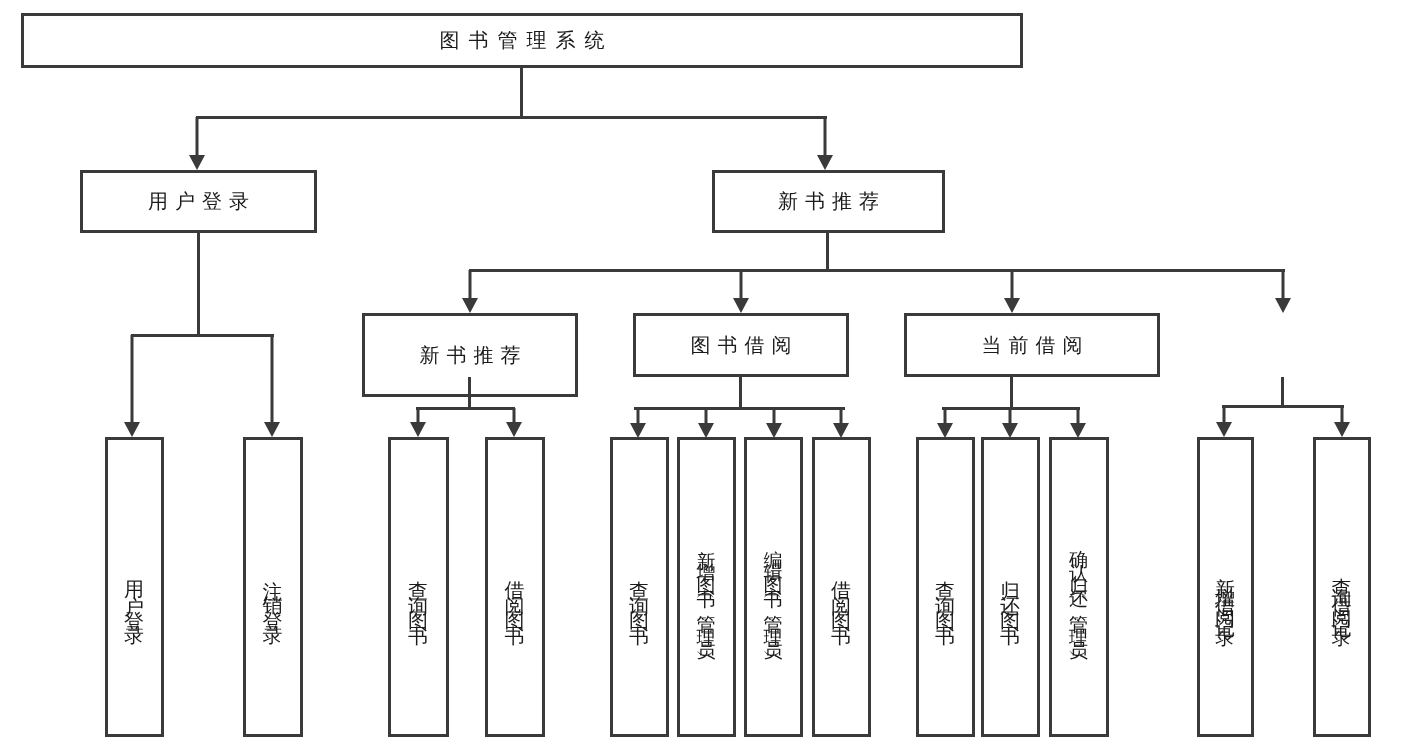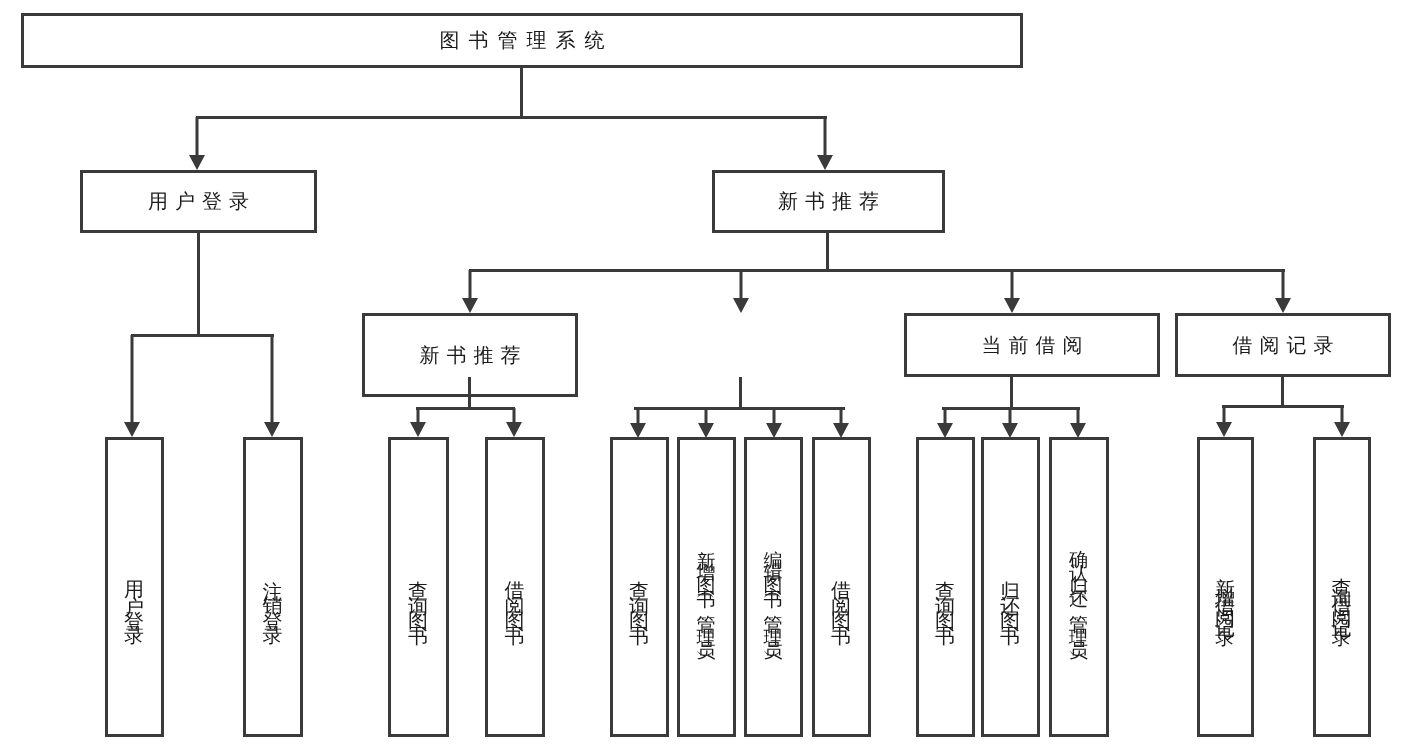--- a/index.html
+++ b/index.html
@@ -87,6 +87,9 @@
   <div class="hbox" style="left:362px;top:313px;width:216px;height:84px">
     <span>新书推荐</span>
   </div>
+  <div class="hbox" style="left:633px;top:313px;width:216px;height:64px">
+    <span>图书借阅</span>
+  </div>
   <div class="hbox" style="left:904px;top:313px;width:256px;height:64px">
     <span>当前借阅</span>
   </div>

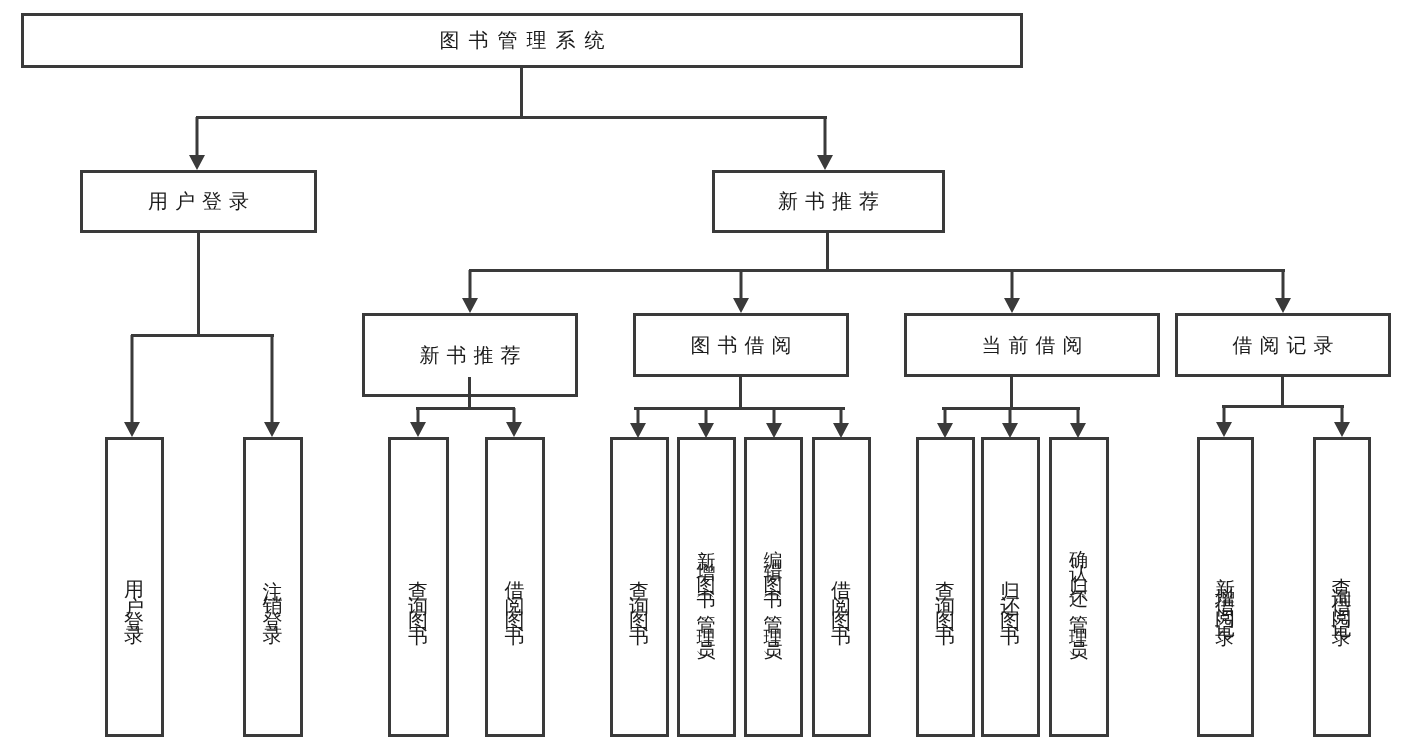--- a/index.html
+++ b/index.html
@@ -93,9 +93,6 @@
   <div class="hbox" style="left:904px;top:313px;width:256px;height:64px">
     <span>当前借阅</span>
   </div>
-  <div class="hbox" style="left:1175px;top:313px;width:216px;height:64px">
-    <span>借阅记录</span>
-  </div>
 
   <div class="vline" style="left:468px;top:377px;height:33px"></div>
   <div class="hline" style="left:416px;top:407px;width:99px"></div>

